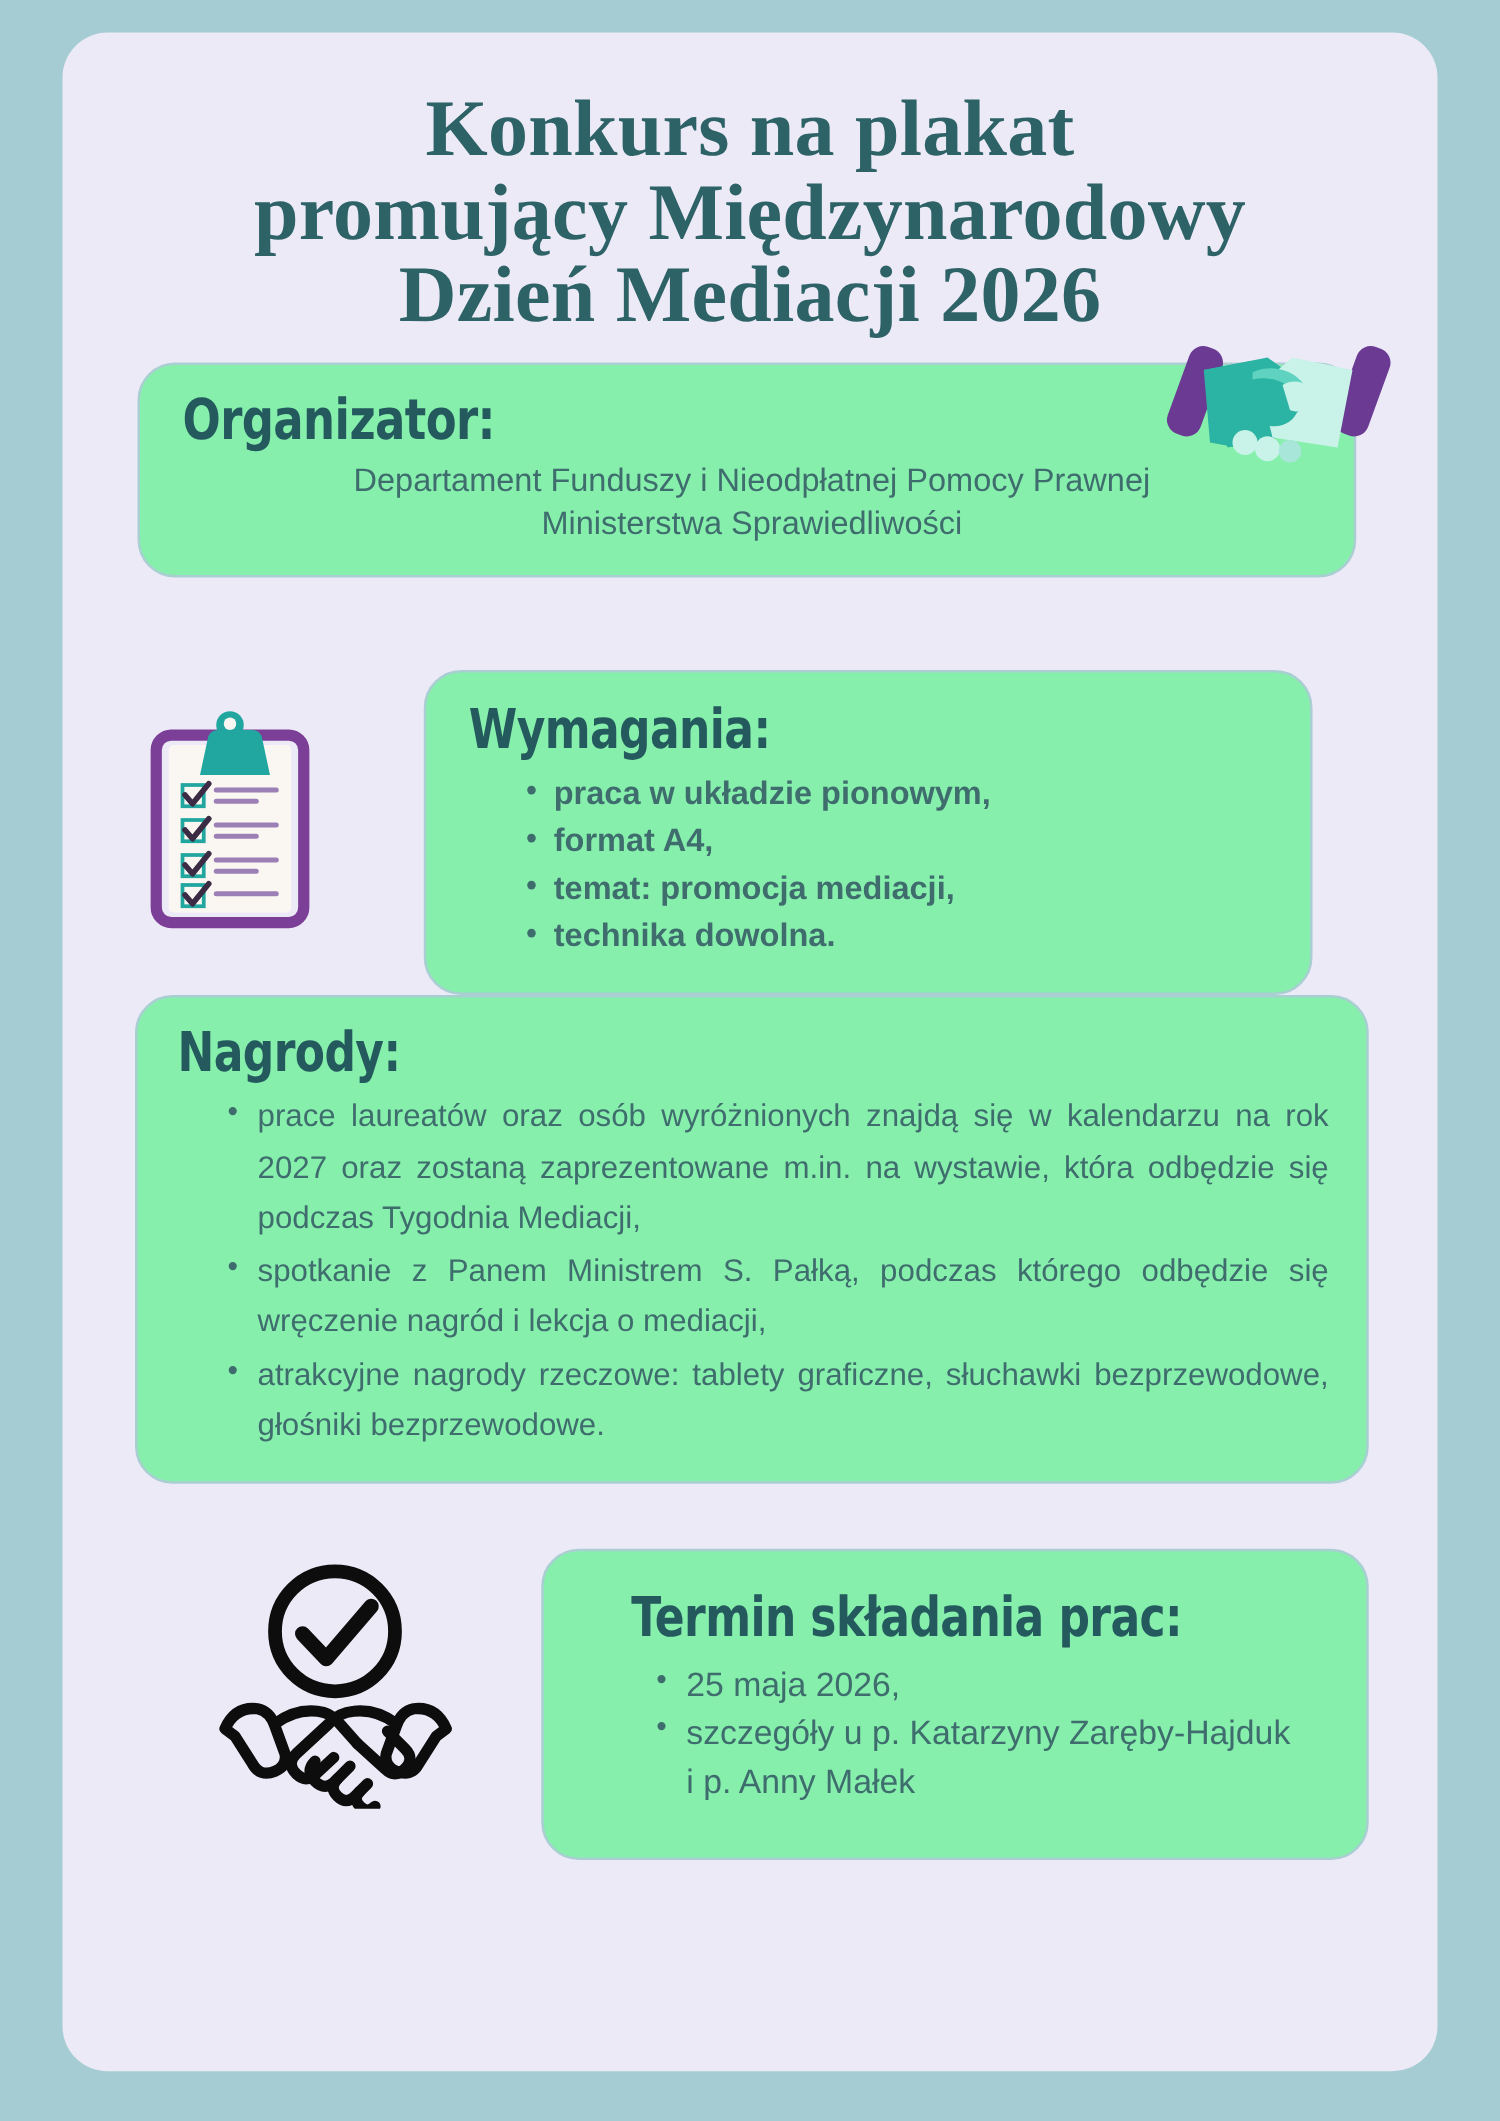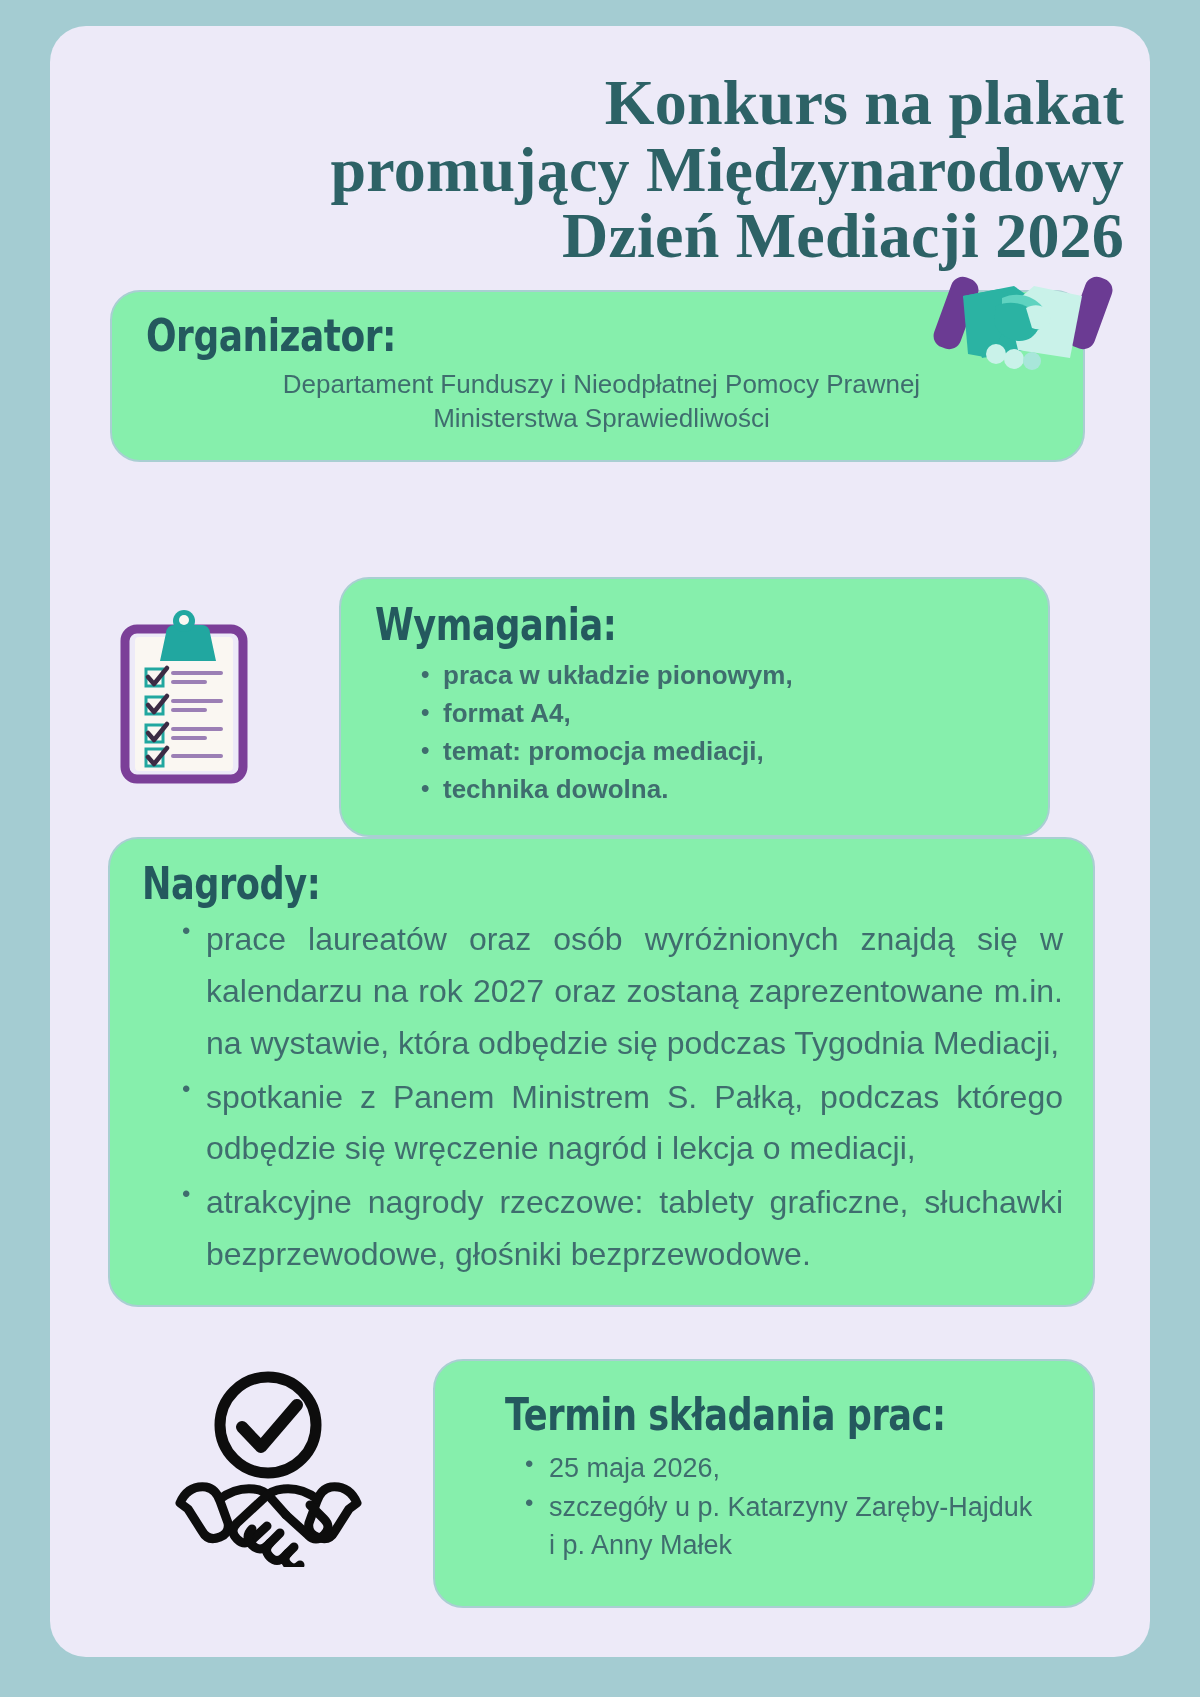--- a/index.html
+++ b/index.html
@@ -35,7 +35,7 @@
   
   .title {
     margin-top: 44px;
-    text-align: right;
+    text-align: center;
     color: #2d6266;
     font-family: "Liberation Serif", "DejaVu Serif", serif;
     font-size: 64px;

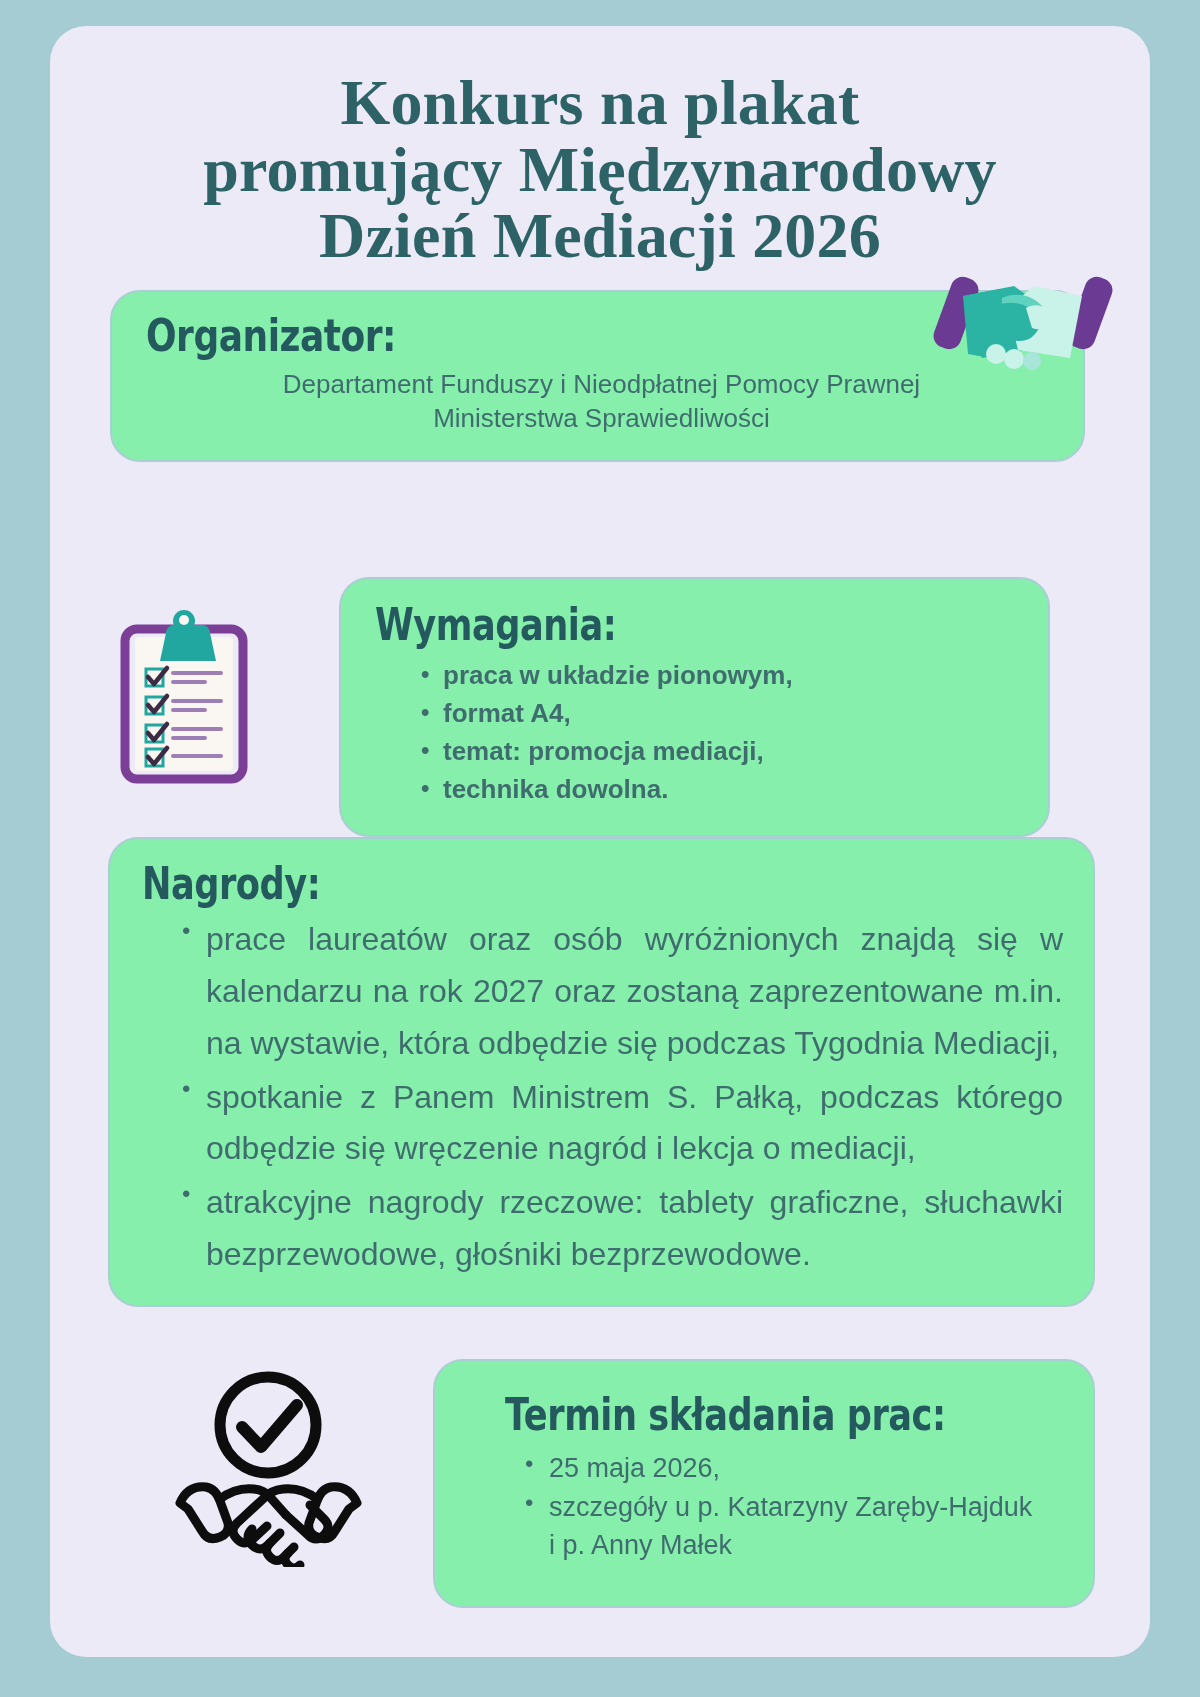--- a/index.html
+++ b/index.html
@@ -100,7 +100,7 @@
   
   .wymagania-wrap {
     position: relative;
-    margin-top: 115px;
+    margin-top: 74px;
     padding: 0 100px 0 65px;
     display: flex;
     align-items: flex-start;

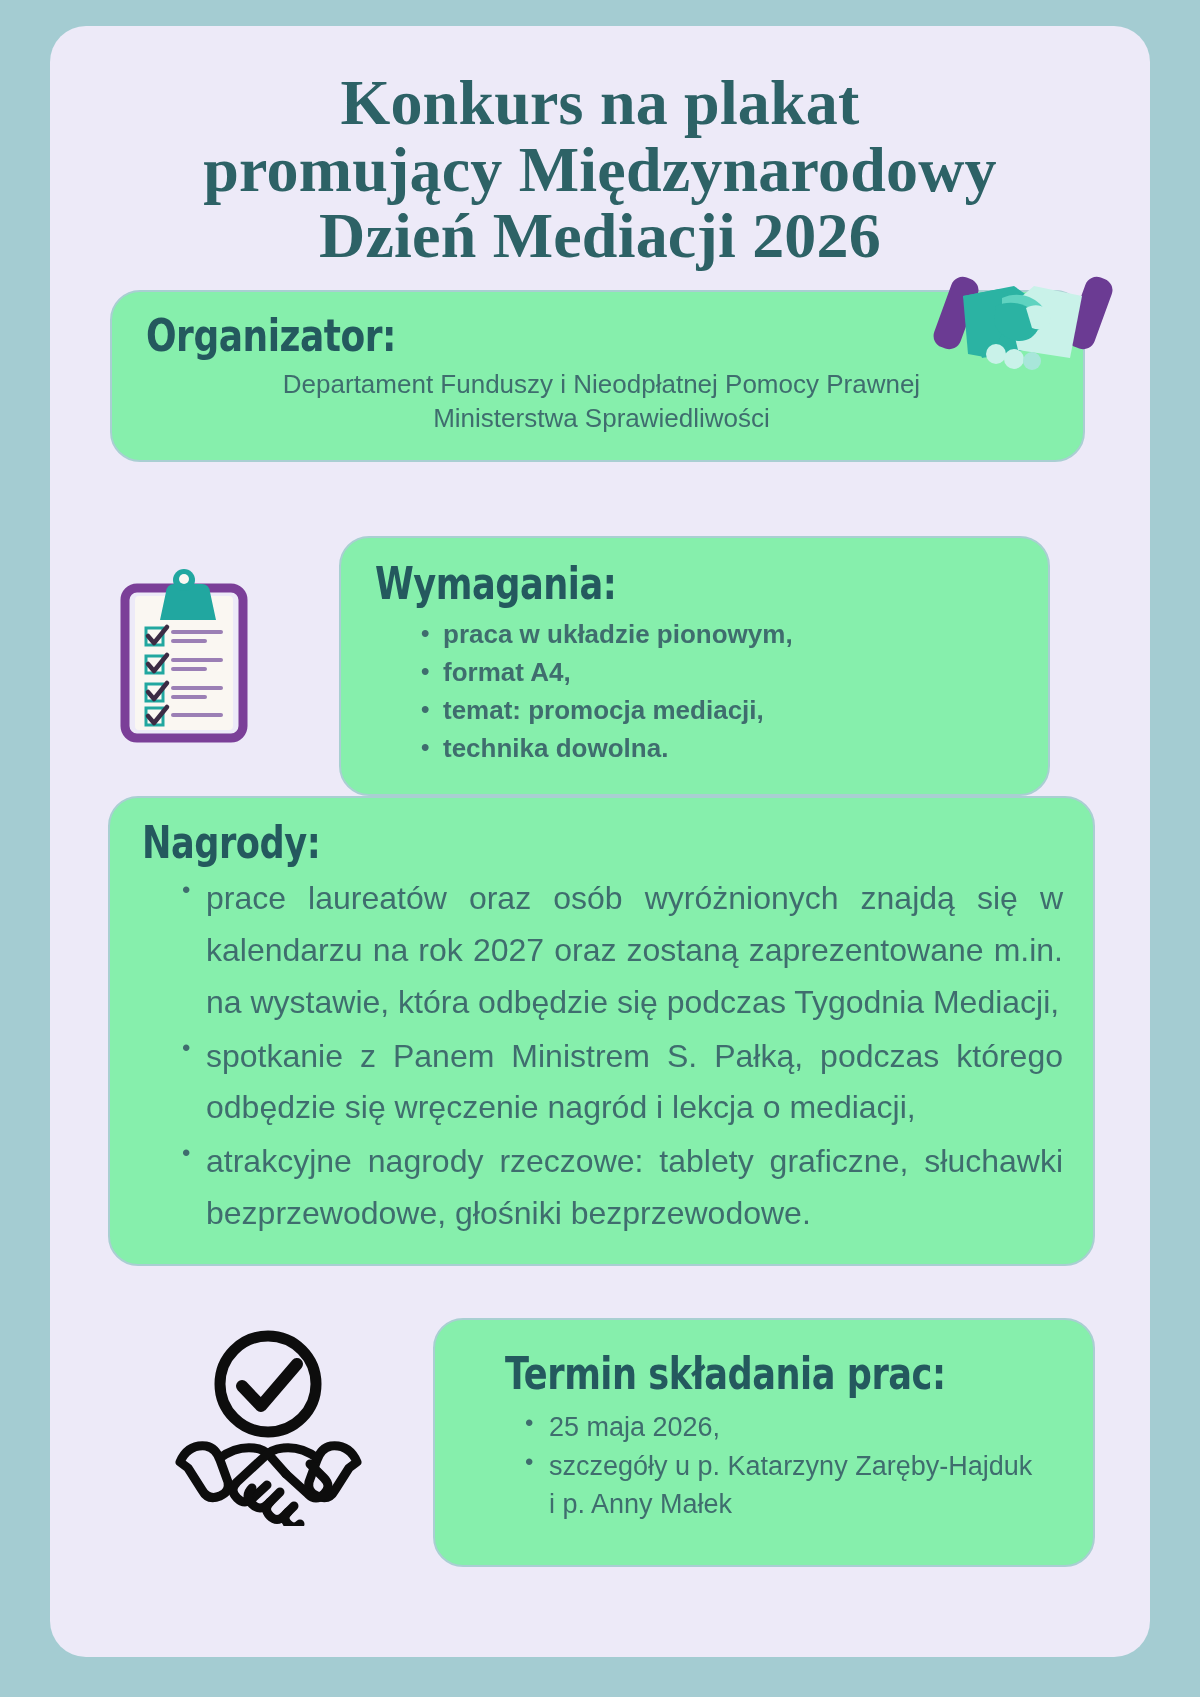--- a/index.html
+++ b/index.html
@@ -144,7 +144,7 @@
     list-style: none;
     margin-top: 6px;
     padding-left: 38px;
-    font-size: 32px;
+    font-size: 25px;
     line-height: 1.62;
     text-align: justify;
   }

